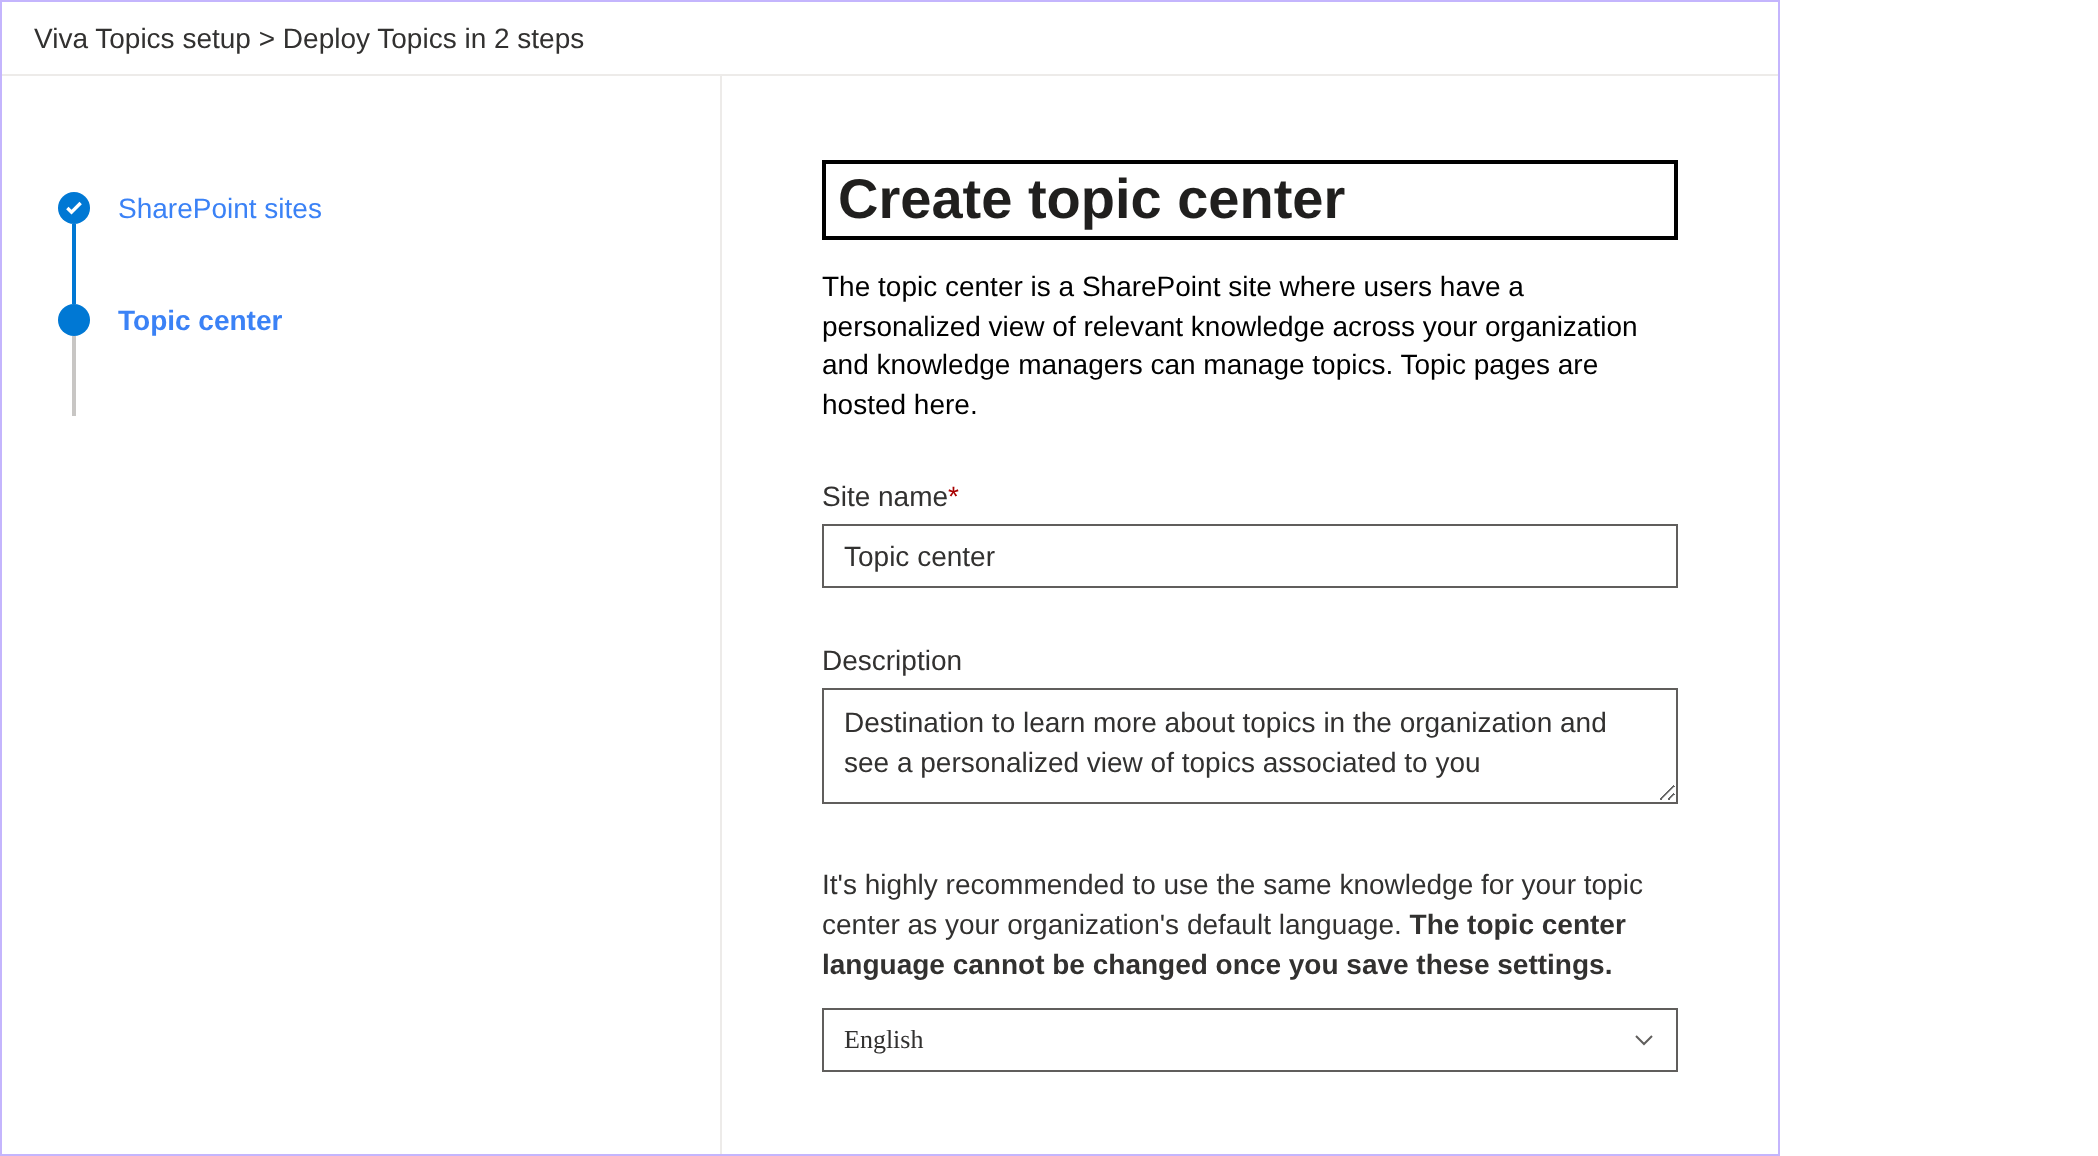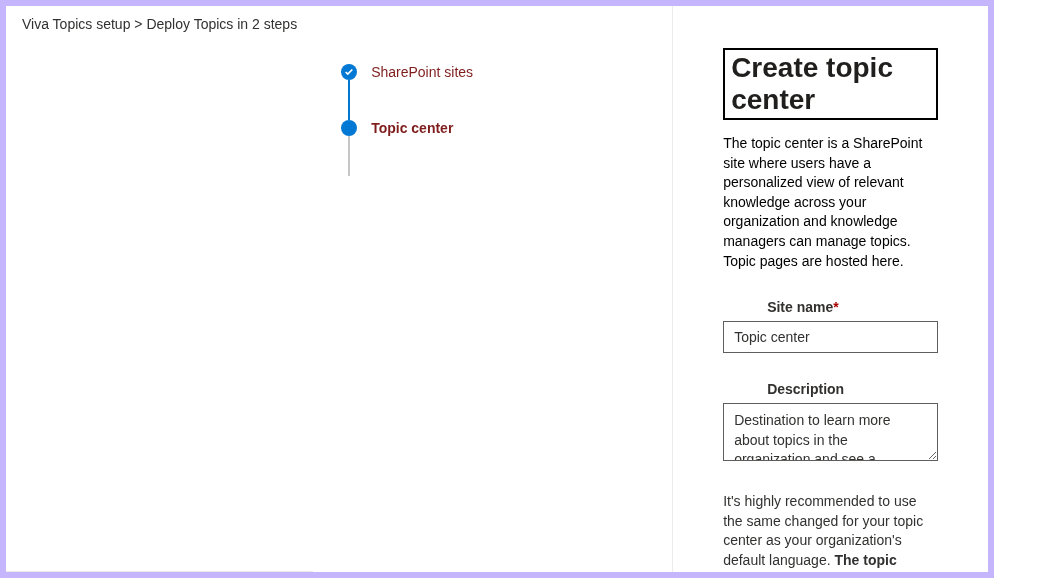--- a/index.html
+++ b/index.html
@@ -10,11 +10,11 @@
       font-size: 14px;
     }
     .window {
-      width: 994px;
+      width: 890px;
       height: 578px;
-      border: 6px solid #c4b5fd;
-      display: flex;
-      flex-direction: row;
+      border: 1px solid #c4b5fd;
+      display: flex;
+      flex-direction: column;
       overflow: hidden;
     }
     .breadcrumb {

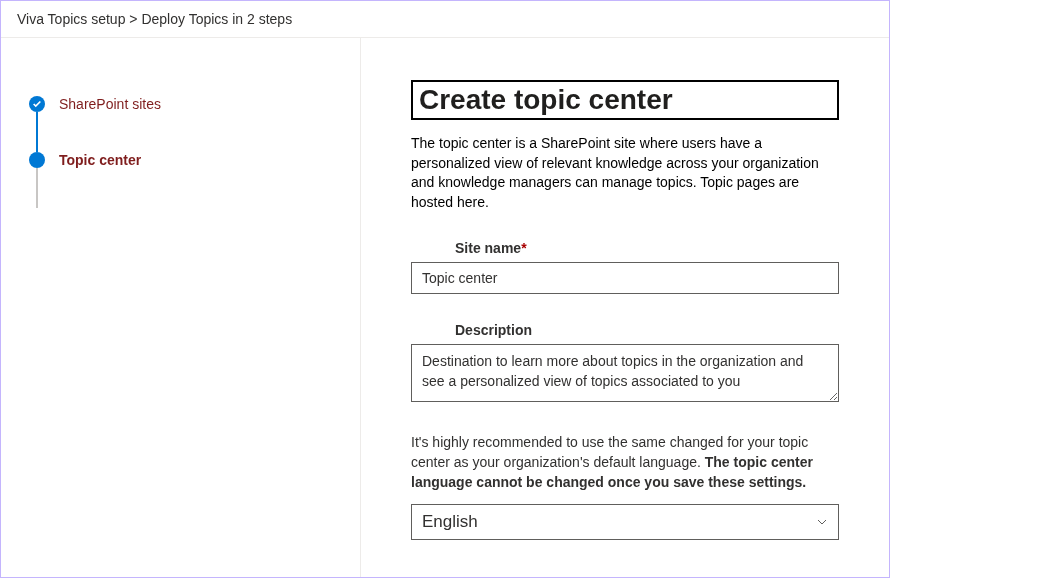--- a/index.html
+++ b/index.html
@@ -60,7 +60,7 @@
       background: #fff;
       border: 2px solid #c8c6c4;
     }
-    .step-label { font-size: 14px; color: #7f1d1d; }
+    .step-label { font-size: 14px; color: #3b82f6; }
     .step.current .step-label { font-weight: 700; }
     .connector {
       width: 2px;

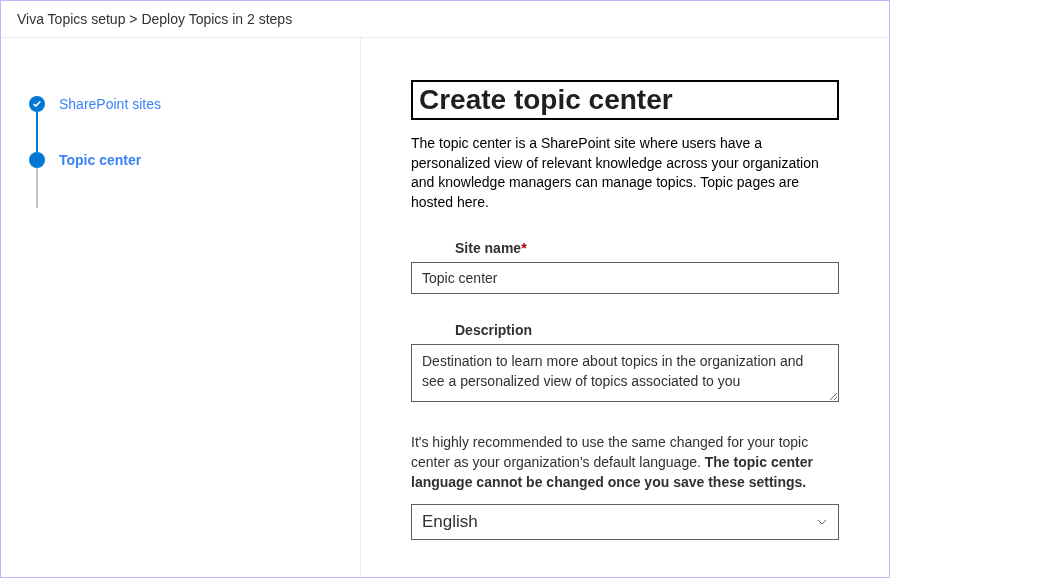--- a/index.html
+++ b/index.html
@@ -94,11 +94,10 @@
     }
     .field { margin-bottom: 28px; max-width: 560px; }
     .field-label {
-      font-weight: 700;
+      font-weight: 400;
       font-size: 14px;
       margin-bottom: 6px;
       display: block;
-      margin-left: 44px;
     }
     .req { color: #a80000; }
     .field-help {

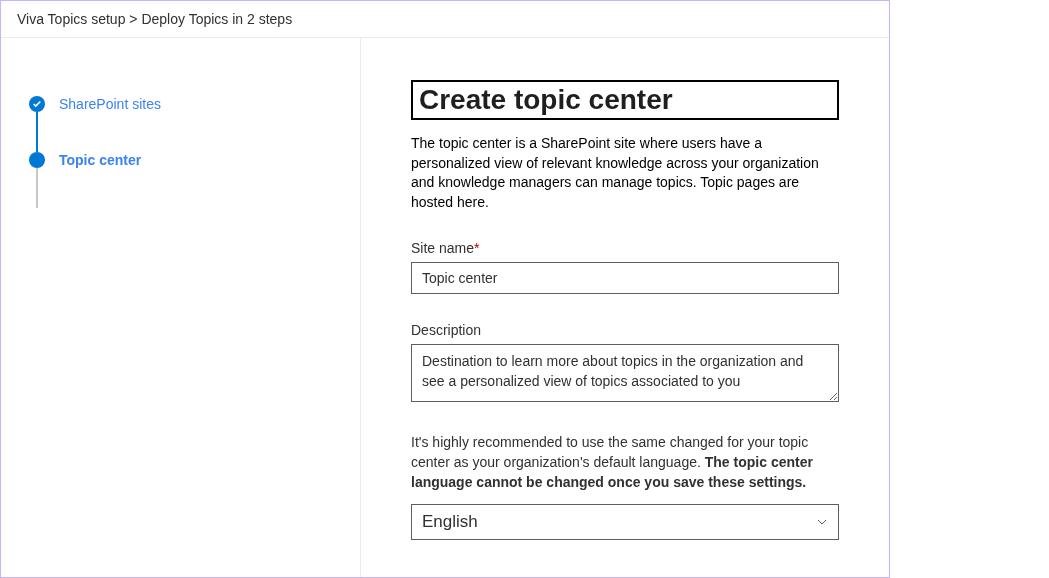--- a/index.html
+++ b/index.html
@@ -184,7 +184,7 @@
 
       <div class="field">
         <p class="field-help">
-          <span>It's highly recommended to use the same changed for your topic center as your organization's default language. </span><strong>The topic center language cannot be changed once you save these settings.</strong>
+          <span>It's highly recommended to use the same knowledge for your topic center as your organization's default language. </span><strong>The topic center language cannot be changed once you save these settings.</strong>
         </p>
         <div class="select">
           <span>English</span>

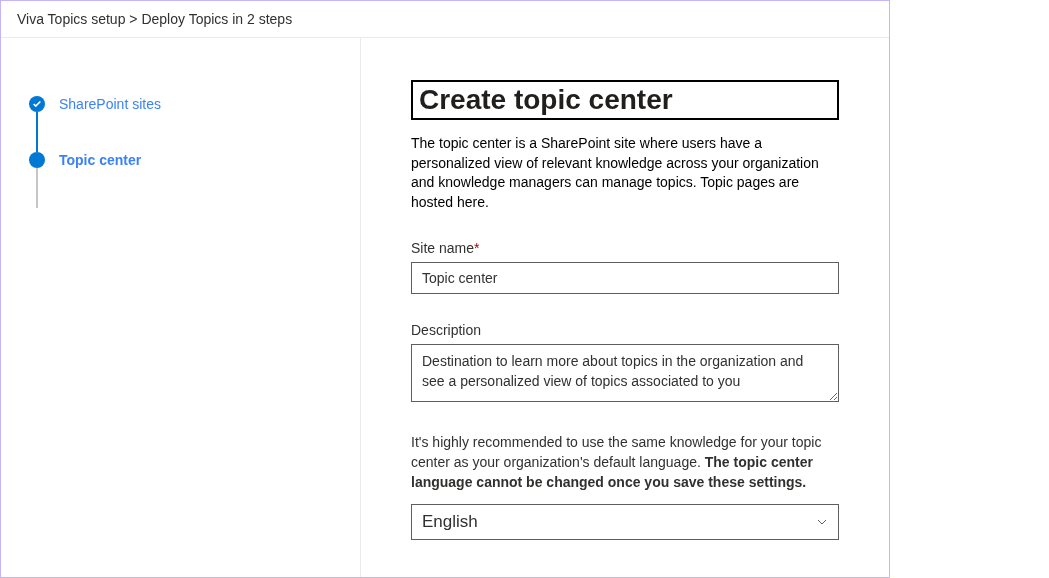--- a/index.html
+++ b/index.html
@@ -121,12 +121,13 @@
       width: 100%;
       border: 1px solid #605e5c;
       padding: 7px 10px;
-      font-size: 17px;
+      font-size: 13px;
       display: flex;
       justify-content: space-between;
       align-items: center;
       cursor: pointer;
       background: #fff;
+      font-family: Liberation Serif, serif;
     }
     .chevron { width: 12px; height: 12px; }
   </style>

